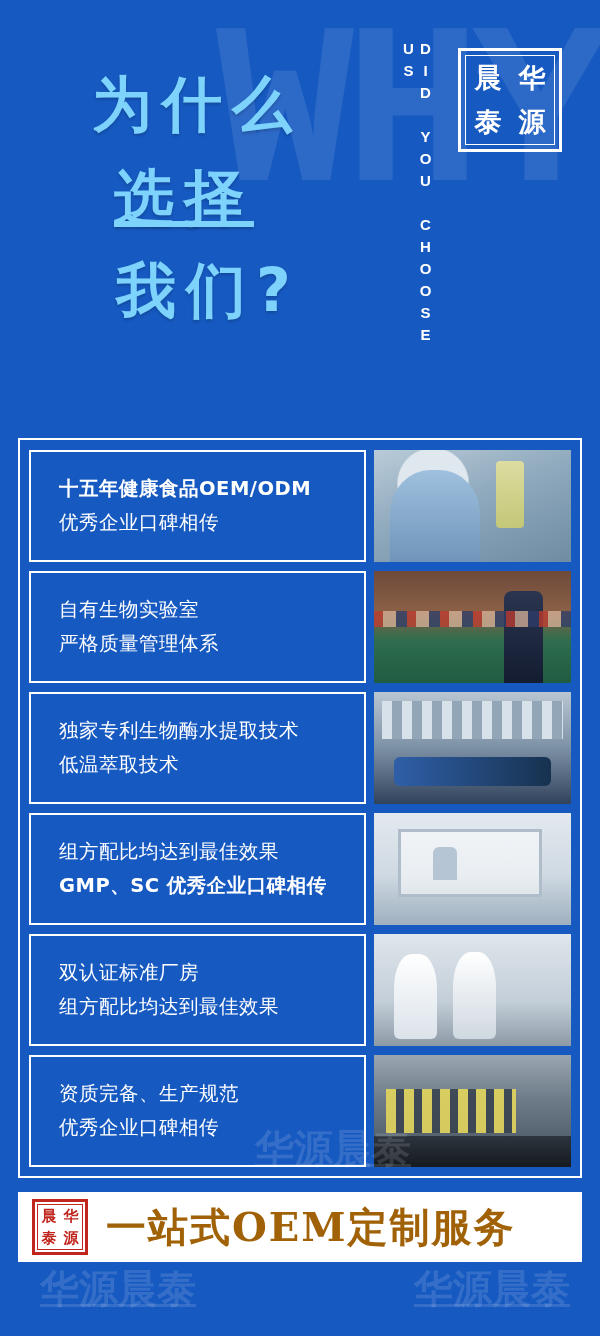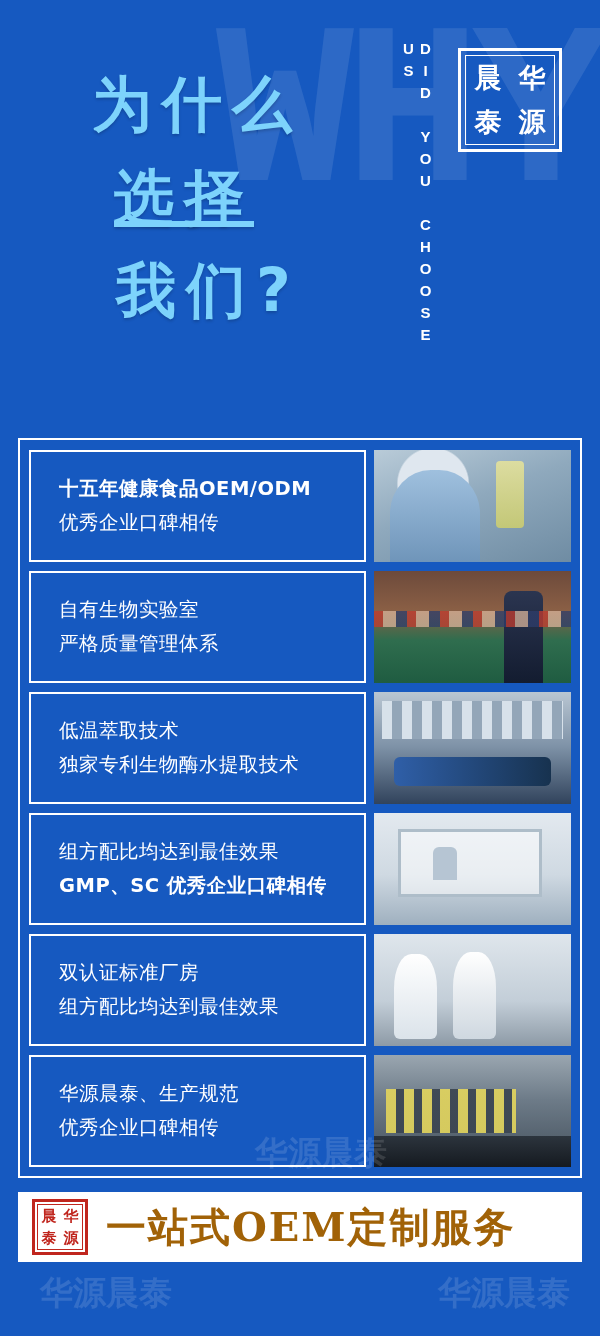--- a/index.html
+++ b/index.html
@@ -271,8 +271,8 @@
 
   <div class="row">
     <div class="text-box">
+      <div>独家专利生物酶水提取技术</div>
       <div>低温萃取技术</div>
-      <div>独家专利生物酶水提取技术</div>
     </div>
     <div class="photo">
         <div class="ph-inner sc3"></div>

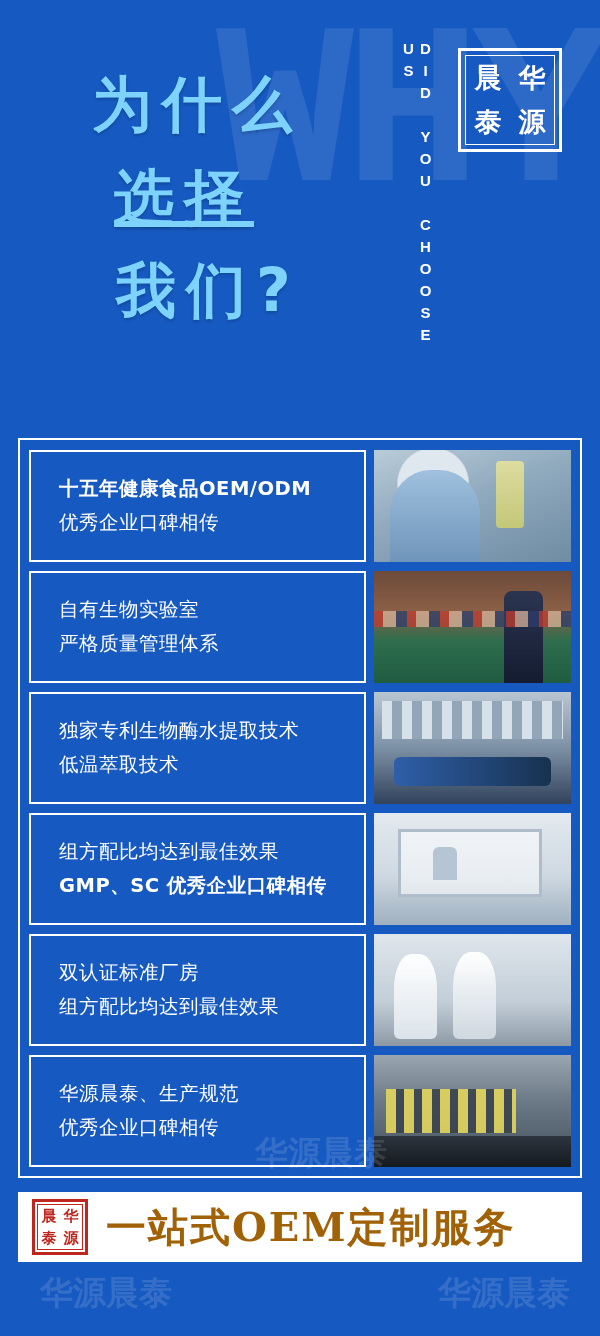--- a/index.html
+++ b/index.html
@@ -301,7 +301,7 @@
 
   <div class="row">
     <div class="text-box">
-      <div>华源晨泰、生产规范</div>
+      <div>资质完备、生产规范</div>
       <div>优秀企业口碑相传</div>
     </div>
     <div class="photo">

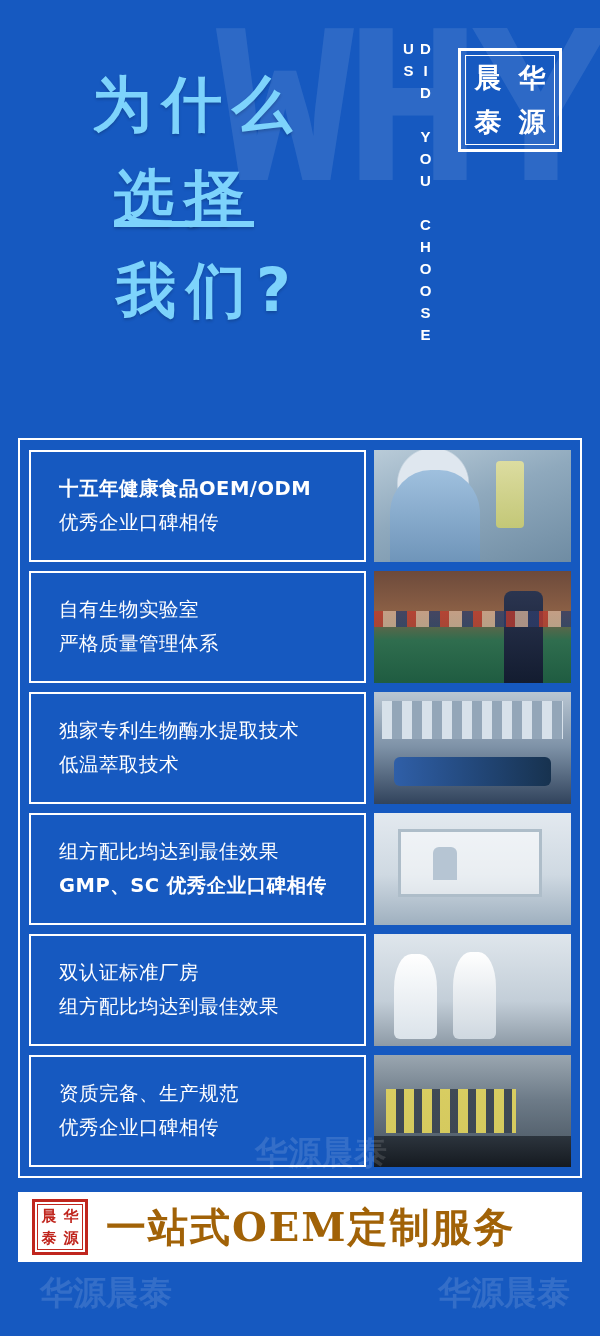--- a/index.html
+++ b/index.html
@@ -214,11 +214,12 @@
   .wm{
     position:absolute;
     color:rgba(255,255,255,0.13);
-    font-size:33px;
+    font-size:39px;
     font-family:"DejaVu Serif","Liberation Serif",serif;
     font-weight:bold;
     pointer-events:none;
     user-select:none;
+    text-decoration:underline;
   }
 </style>
 </head>

